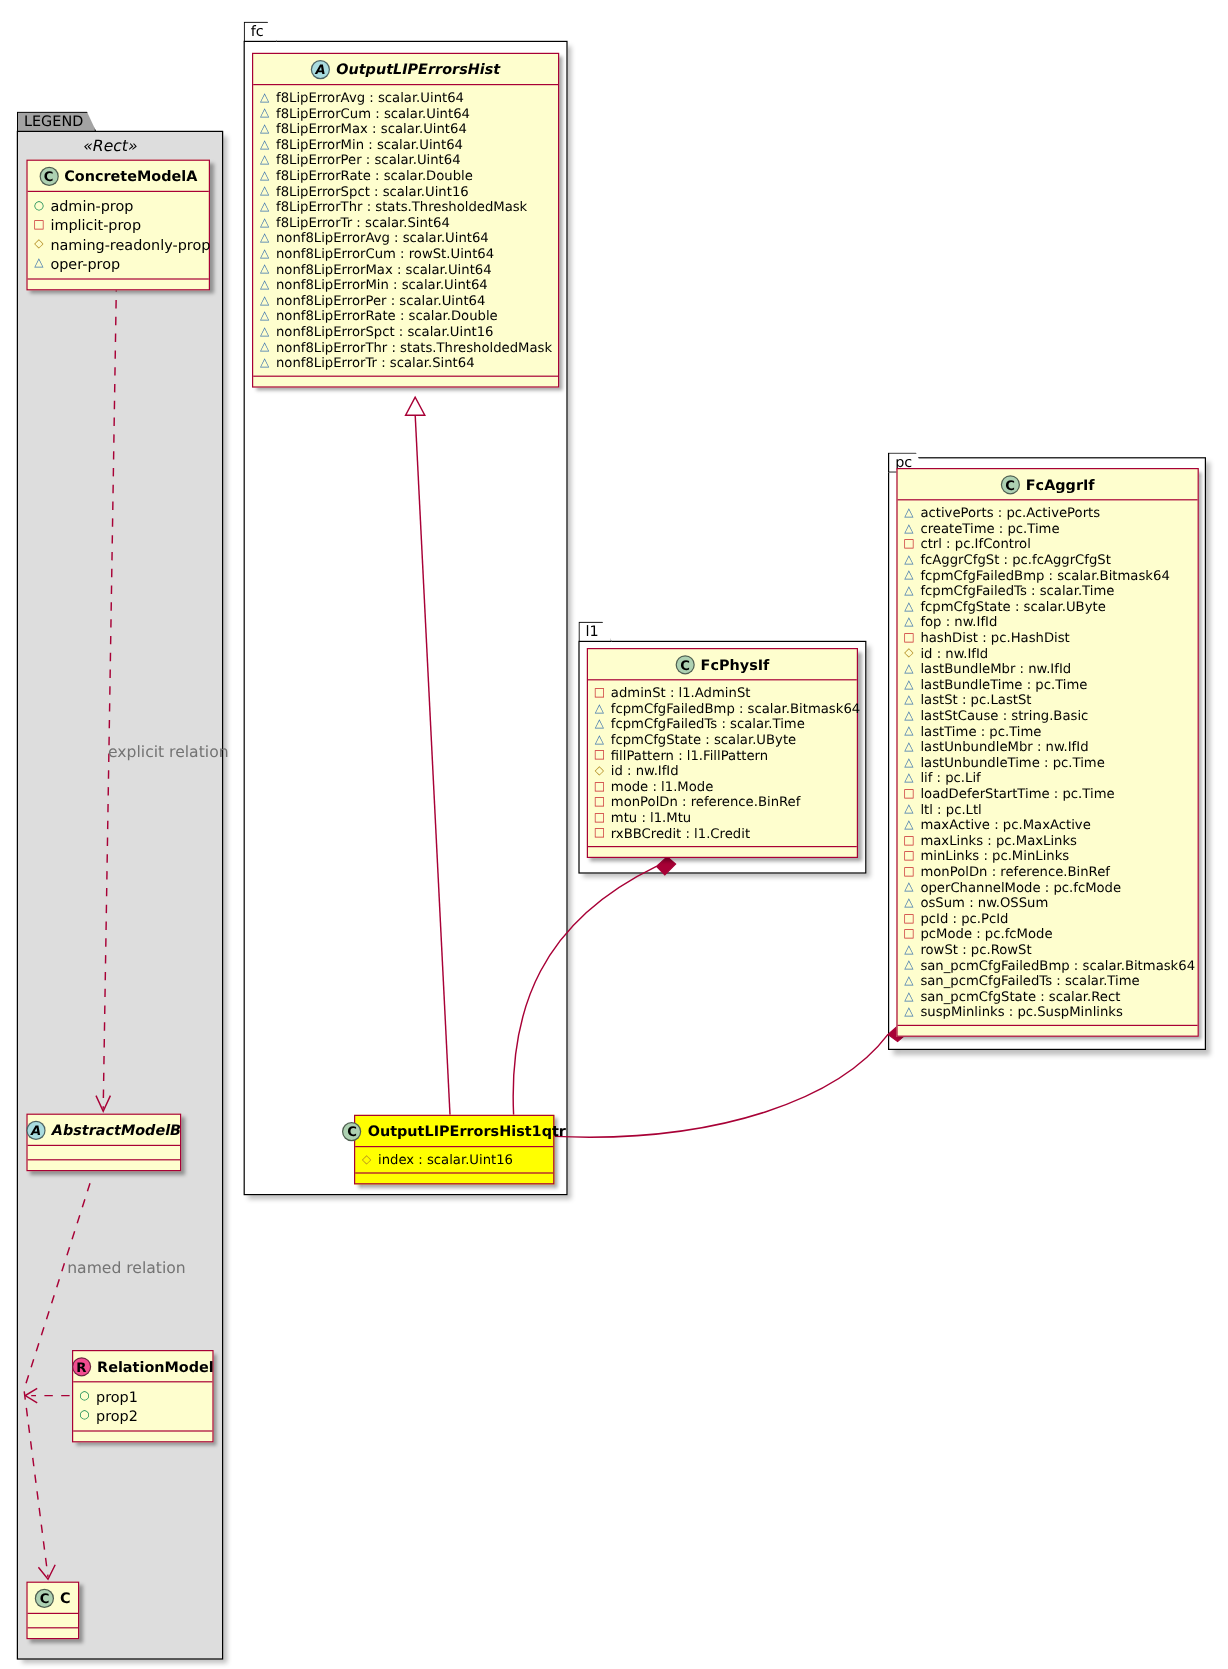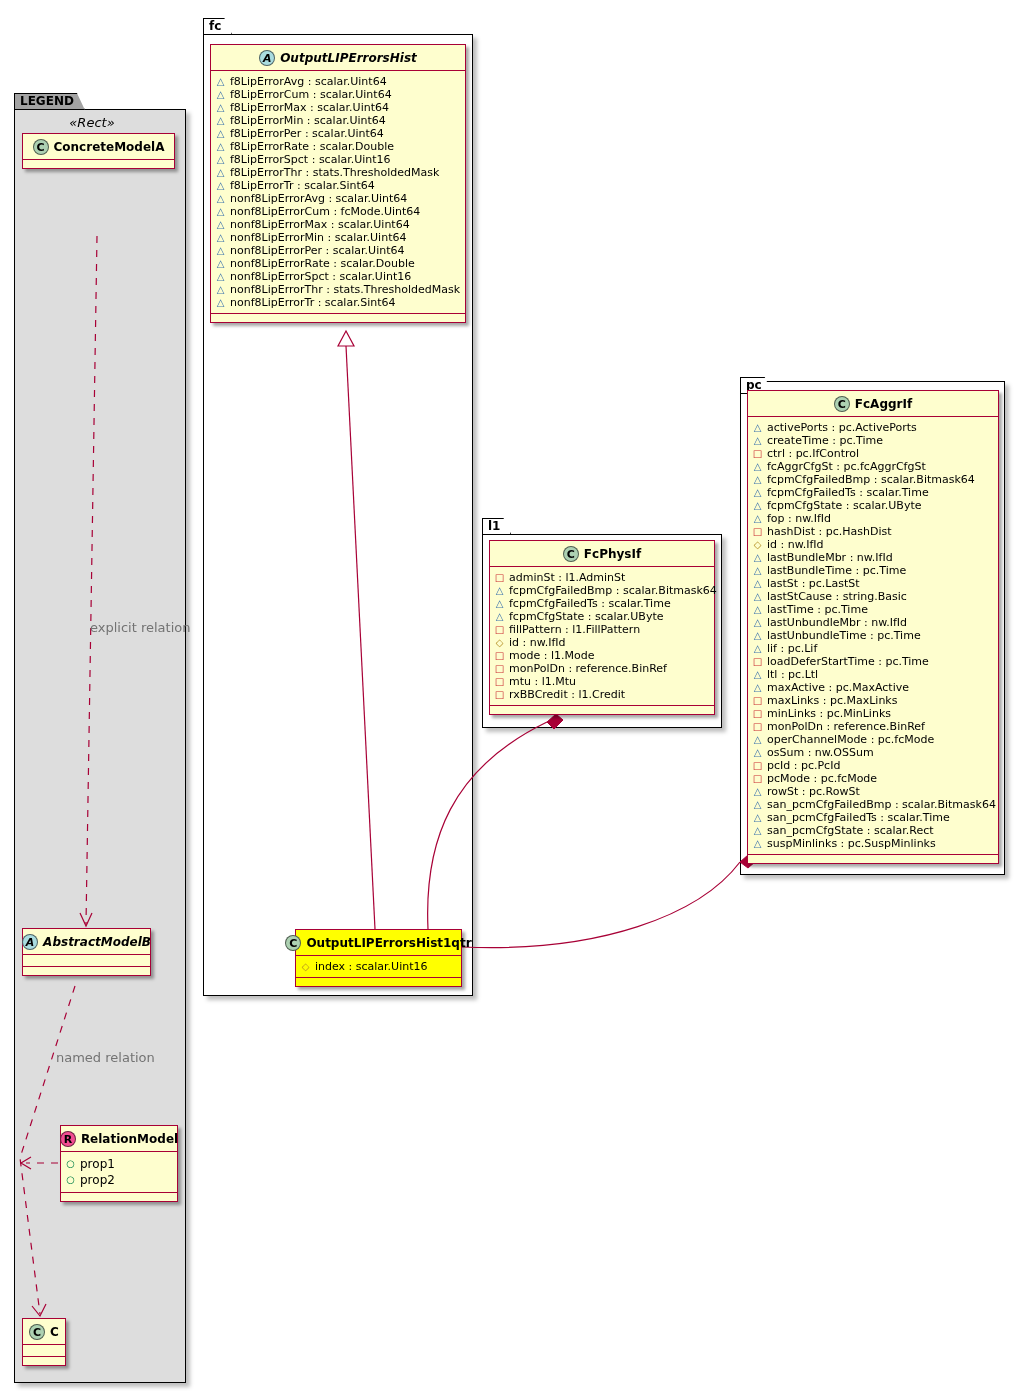--- a/index.html
+++ b/index.html
@@ -11,7 +11,7 @@
               box-shadow:4px 4px 4px rgba(0,0,0,0.25); }
   .pkg-body.legend-bg { background:#DDDDDD; }
   .pkg-tab { position:absolute; border:1.5px solid #000; background:#fff; z-index:3;
-             font-weight:bold; font-size:12px; height:17px; line-height:14px;
+             font-weight:normal; font-size:12px; height:17px; line-height:14px;
              padding:0 10px 0 5px; color:#000;
              clip-path:polygon(0 0, calc(100% - 8px) 0, 100% 100%, 0 100%); }
   .pkg-tab.legend-bg { background:#a3a3a3; }

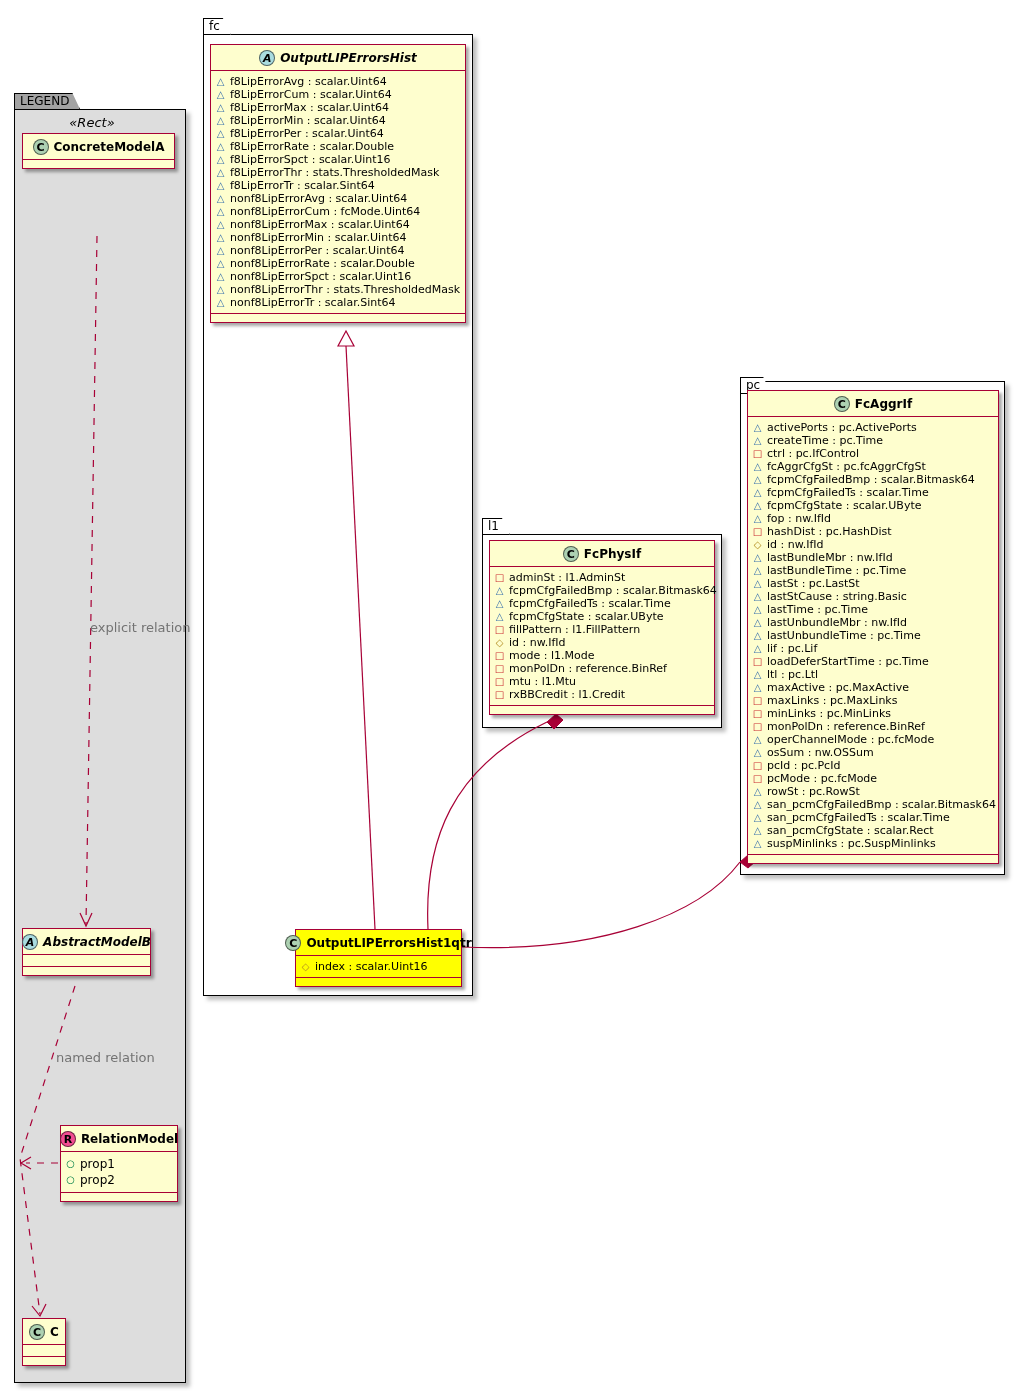--- a/index.html
+++ b/index.html
@@ -99,6 +99,27 @@
       <span class="spot spot-c">C</span>
       <span class="class-name">ConcreteModelA</span>
     </div>
+    <div class="class-fields">
+  <div class="field-row">
+    <span class="ficon icon-admin"></span>
+    <span class="ftext">admin-prop</span>
+  </div>
+
+  <div class="field-row">
+    <span class="ficon icon-implicit"></span>
+    <span class="ftext">implicit-prop</span>
+  </div>
+
+  <div class="field-row">
+    <span class="ficon icon-naming"></span>
+    <span class="ftext">naming-readonly-prop</span>
+  </div>
+
+  <div class="field-row">
+    <span class="ficon icon-oper"></span>
+    <span class="ftext">oper-prop</span>
+  </div>
+</div>
     <div class="class-extra"></div>
   </div>
 

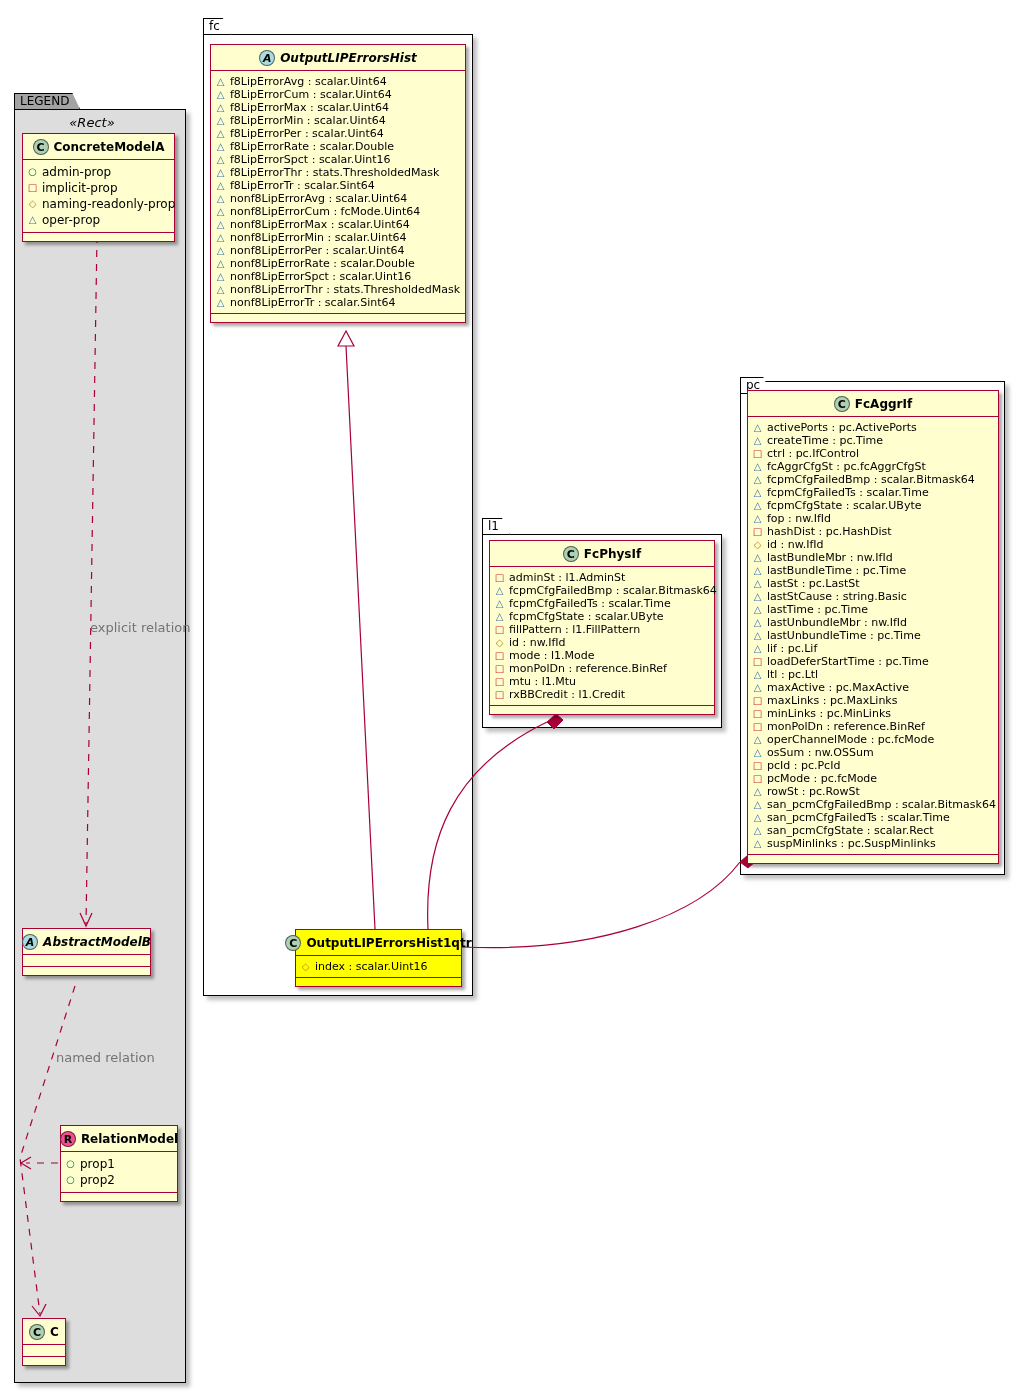--- a/index.html
+++ b/index.html
@@ -218,7 +218,7 @@
 
   <div class="field-row">
     <span class="ficon icon-oper"></span>
-    <span class="ftext">nonf8LipErrorCum : fcMode.Uint64</span>
+    <span class="ftext">nonf8LipErrorCum : rowSt.Uint64</span>
   </div>
 
   <div class="field-row">

